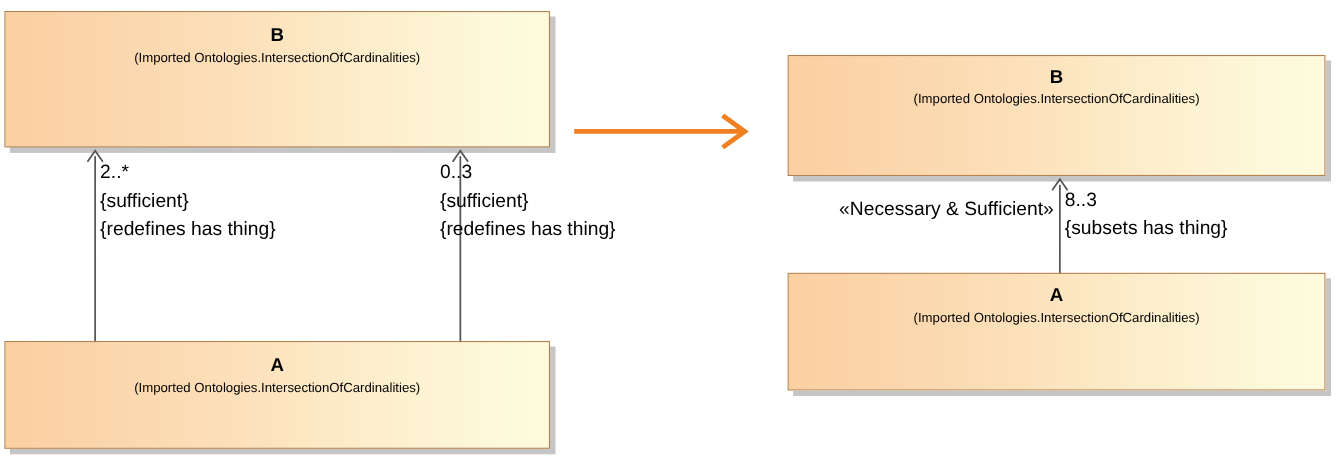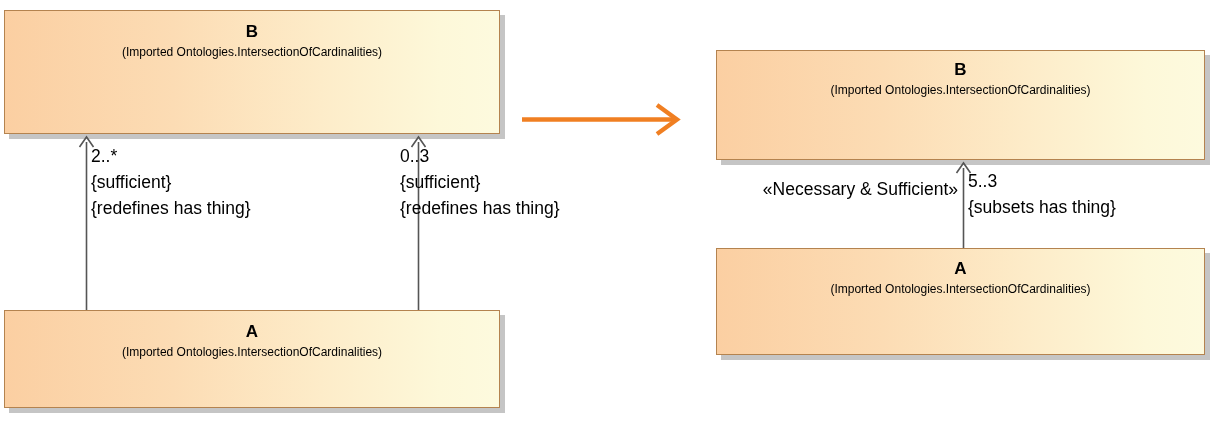--- a/index.html
+++ b/index.html
@@ -137,7 +137,7 @@
   </div>
 
   <div class="edge-label" style="left:968px; top:168px;">
-    <div>5..3</div>
+    <div>8..3</div>
     <div>{subsets has thing}</div>
   </div>
 

